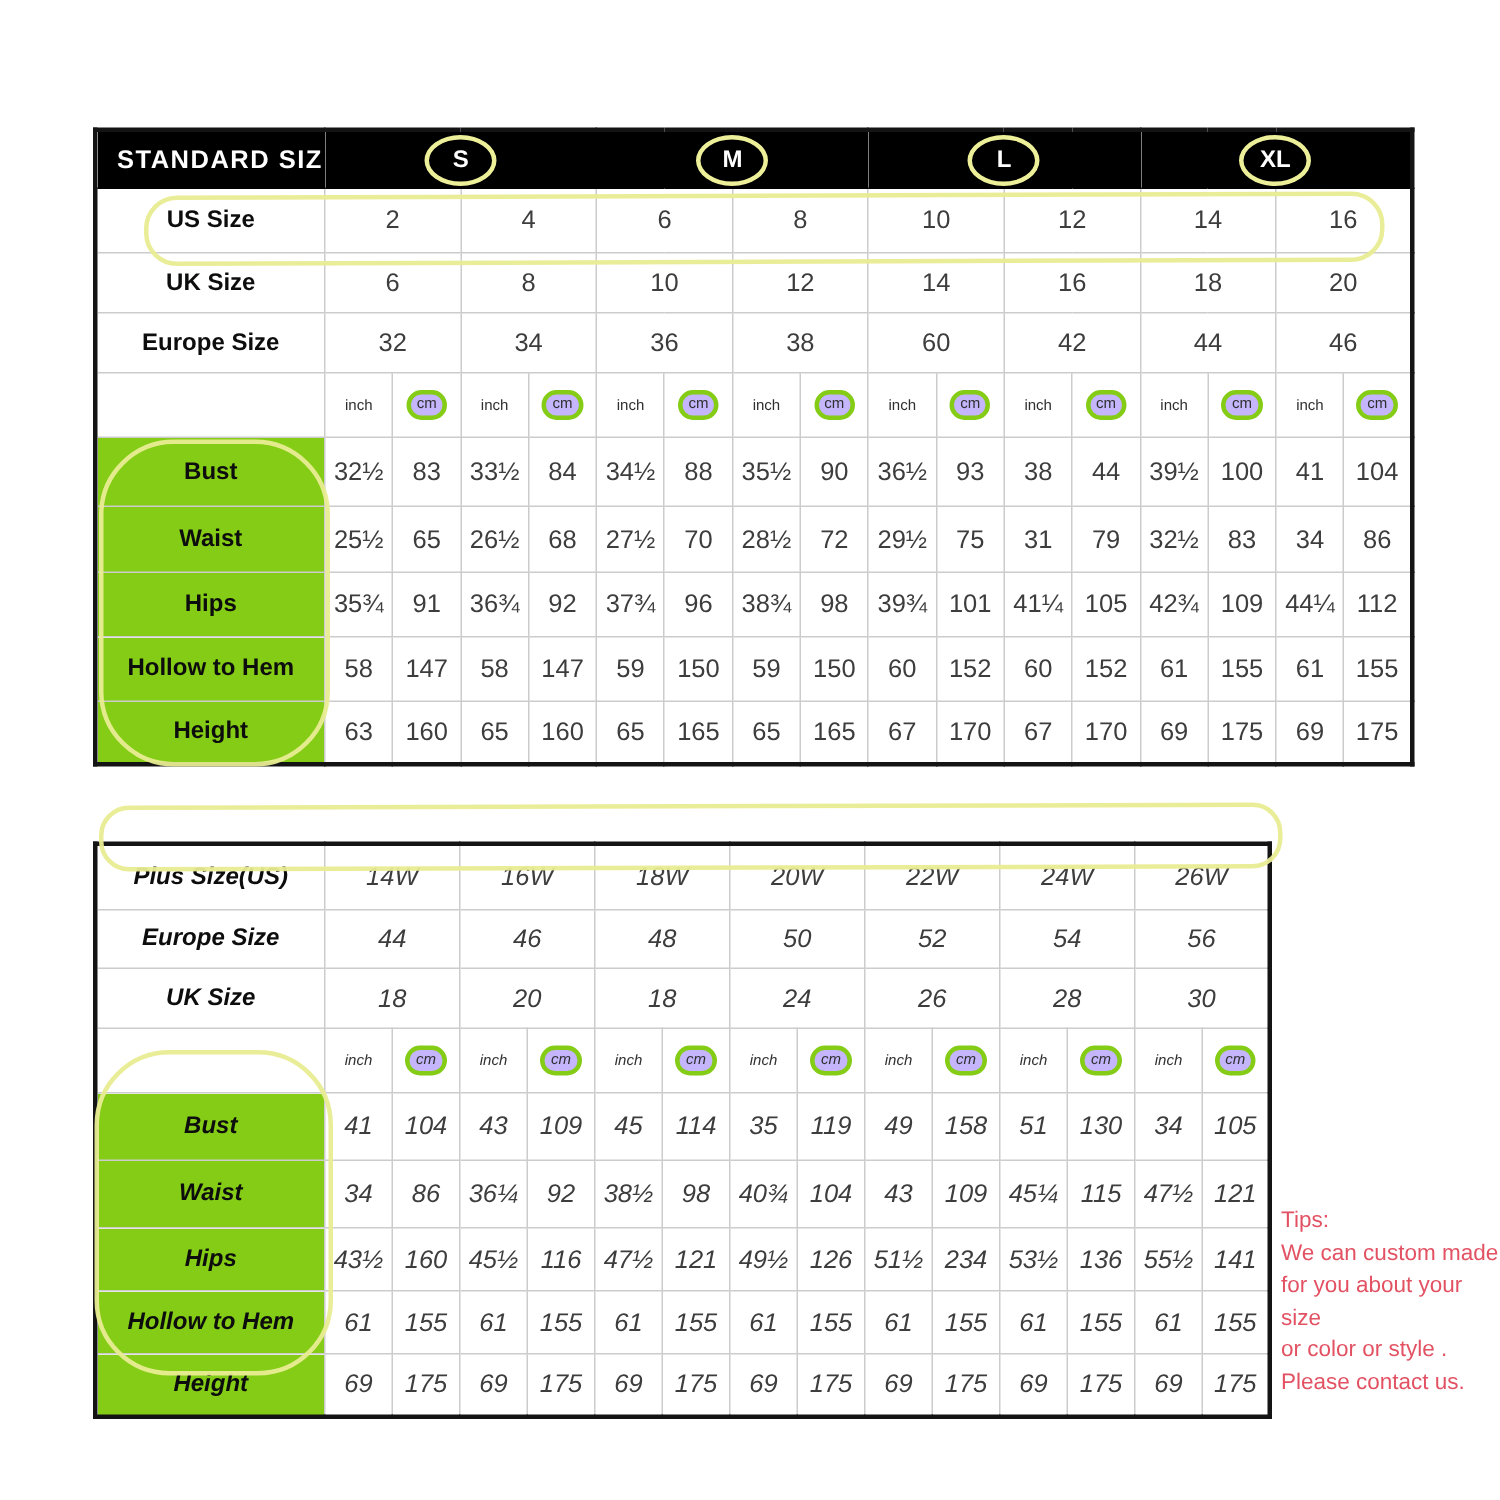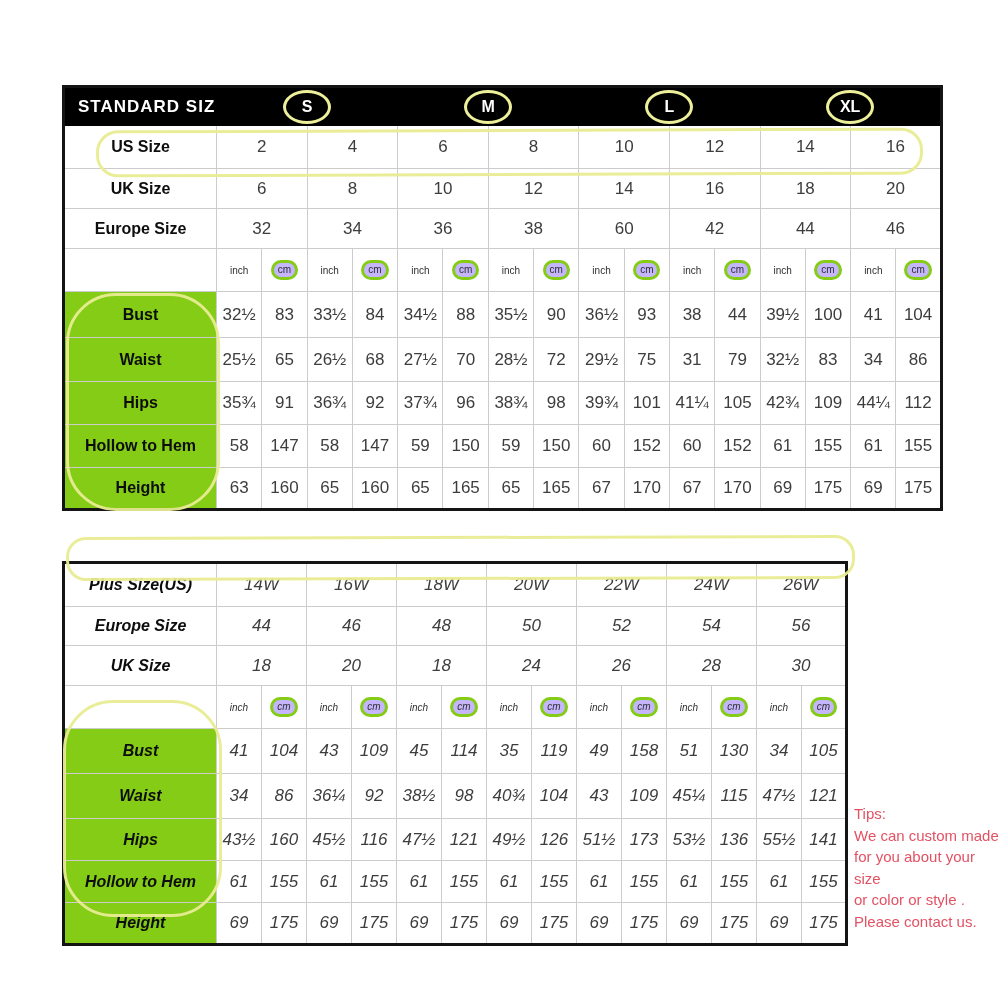--- a/index.html
+++ b/index.html
@@ -354,7 +354,7 @@
           <td class="num">49½</td>
           <td class="num">126</td>
           <td class="num">51½</td>
-          <td class="num">173</td>
+          <td class="num">234</td>
           <td class="num">53½</td>
           <td class="num">136</td>
           <td class="num">55½</td>

